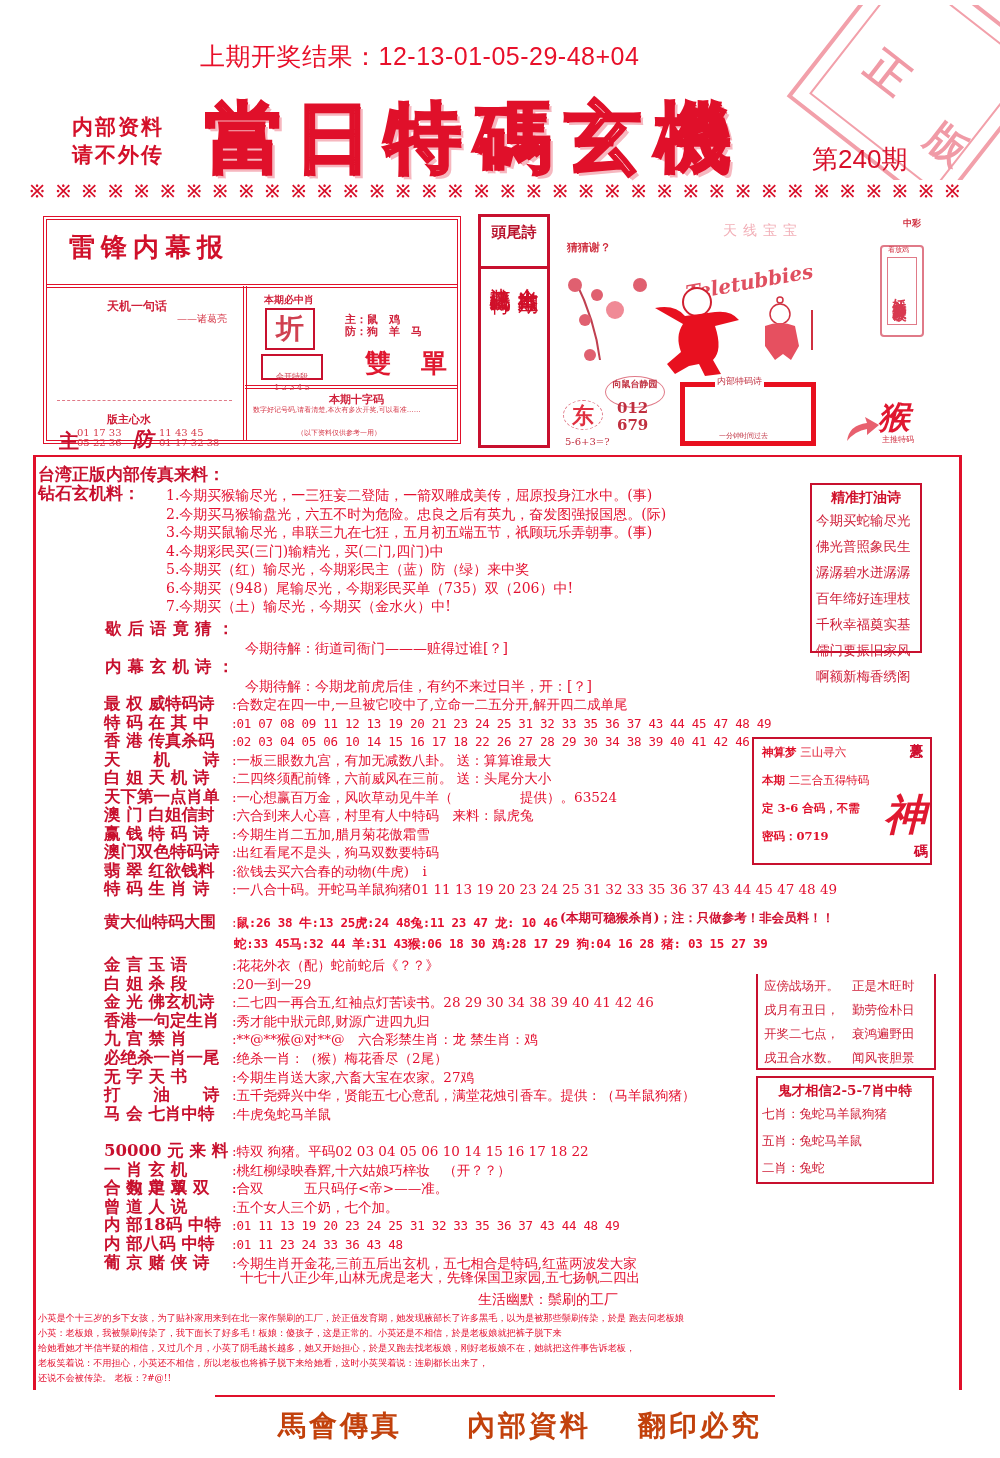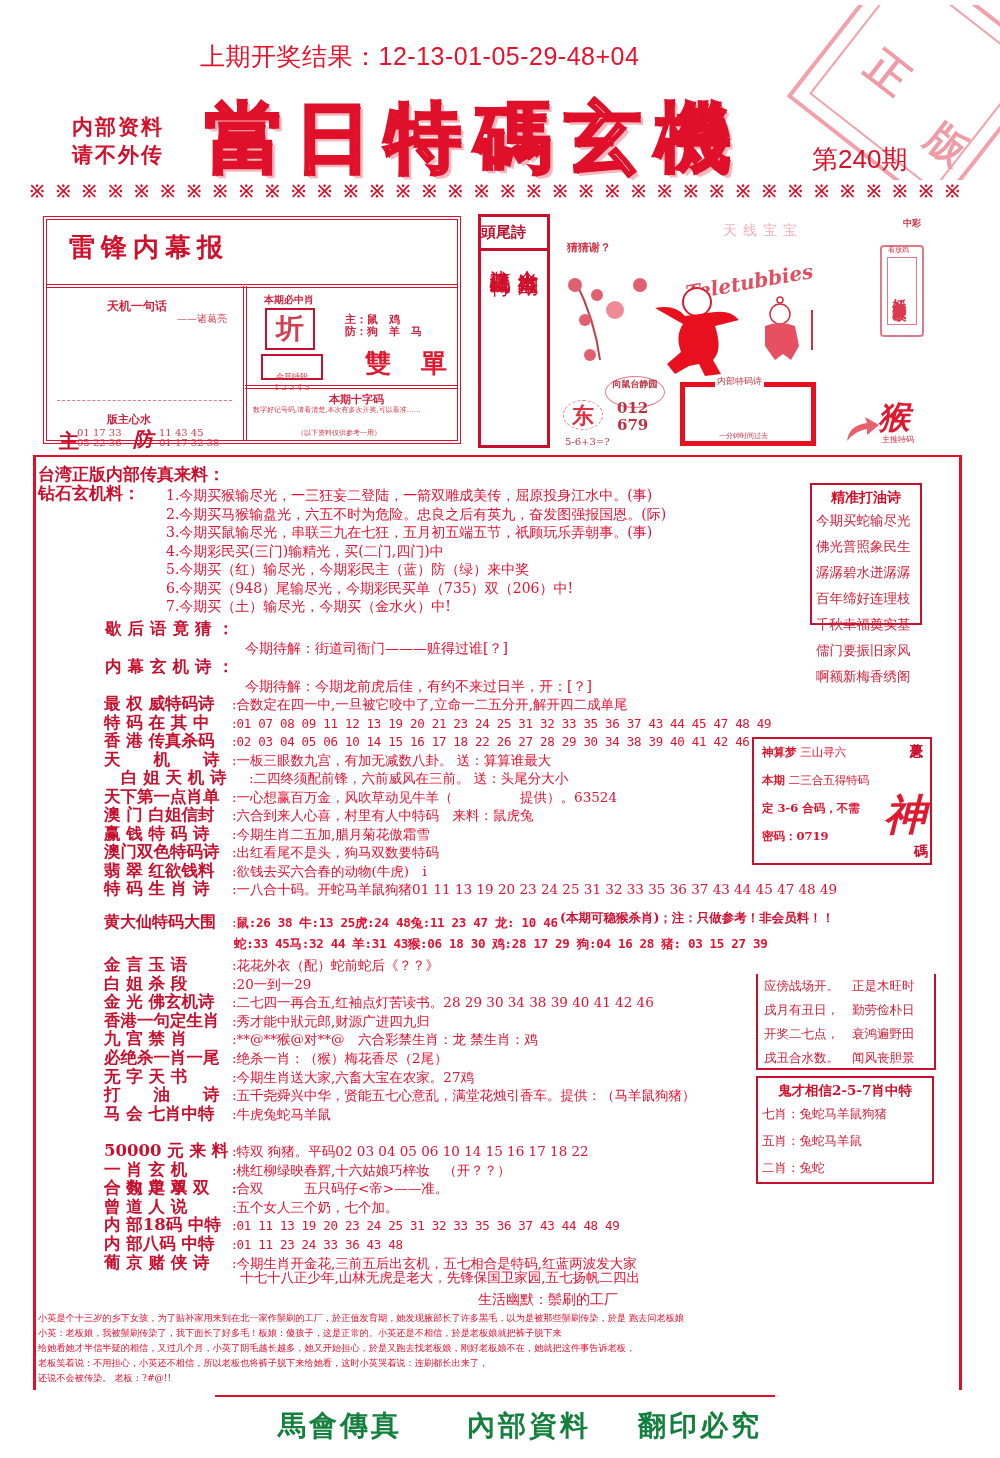--- a/index.html
+++ b/index.html
@@ -32,7 +32,7 @@
 
   
   #head-tail { left: 478px; top: 214px; width: 72px; height: 234px; border: 3px solid #c8102e; }
-  #head-tail .hd { height: 34px; border-bottom: 3px solid #c8102e; font-size: 15px; font-weight: bold; line-height: 30px; color: #b8102a; }
+  #head-tail .hd { height: 52px; border-bottom: 3px solid #c8102e; text-align: center; font-size: 15px; font-weight: bold; line-height: 30px; color: #b8102a; }
   #head-tail .cols { display: flex; flex-direction: row-reverse; justify-content: center; gap: 4px; padding-top: 8px; }
   #head-tail .col { writing-mode: vertical-rl; font-family: "DejaVu Sans", sans-serif; font-size: 21px; line-height: 24px; letter-spacing: -1px; color: #d0102a; }
 

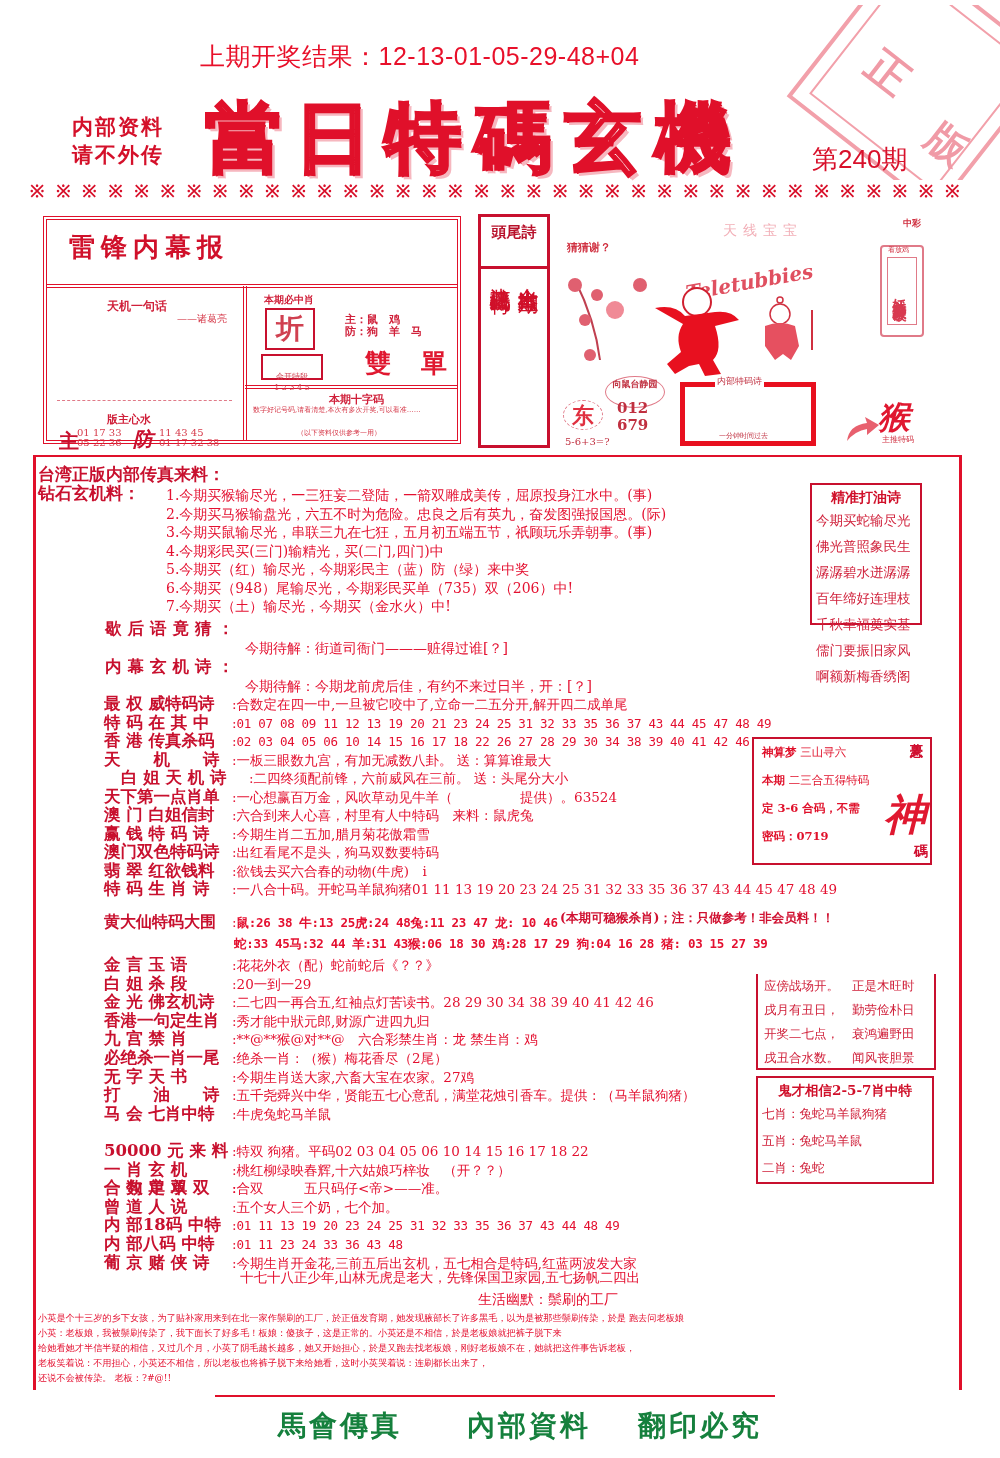--- a/index.html
+++ b/index.html
@@ -252,7 +252,7 @@
     <div class="row" style="left:38px;top:1372px;font-size:9.2px;line-height:12px;">还说不会被传染。 老板：?#@!!</div>
   </div>
 
-<div class="side" style="left:810px;top:483px;width:112px;height:142px;">
+<div class="side" style="left:810px;top:483px;width:112px;height:170px;">
   <div class="hd">精准打油诗</div>
   <div id="oil-lines" style="padding-left:0;">
       <div class="ln" style="font-size:13.5px;line-height:26px;padding-left:4px;letter-spacing:0;white-space:nowrap;">今期买蛇输尽光</div>

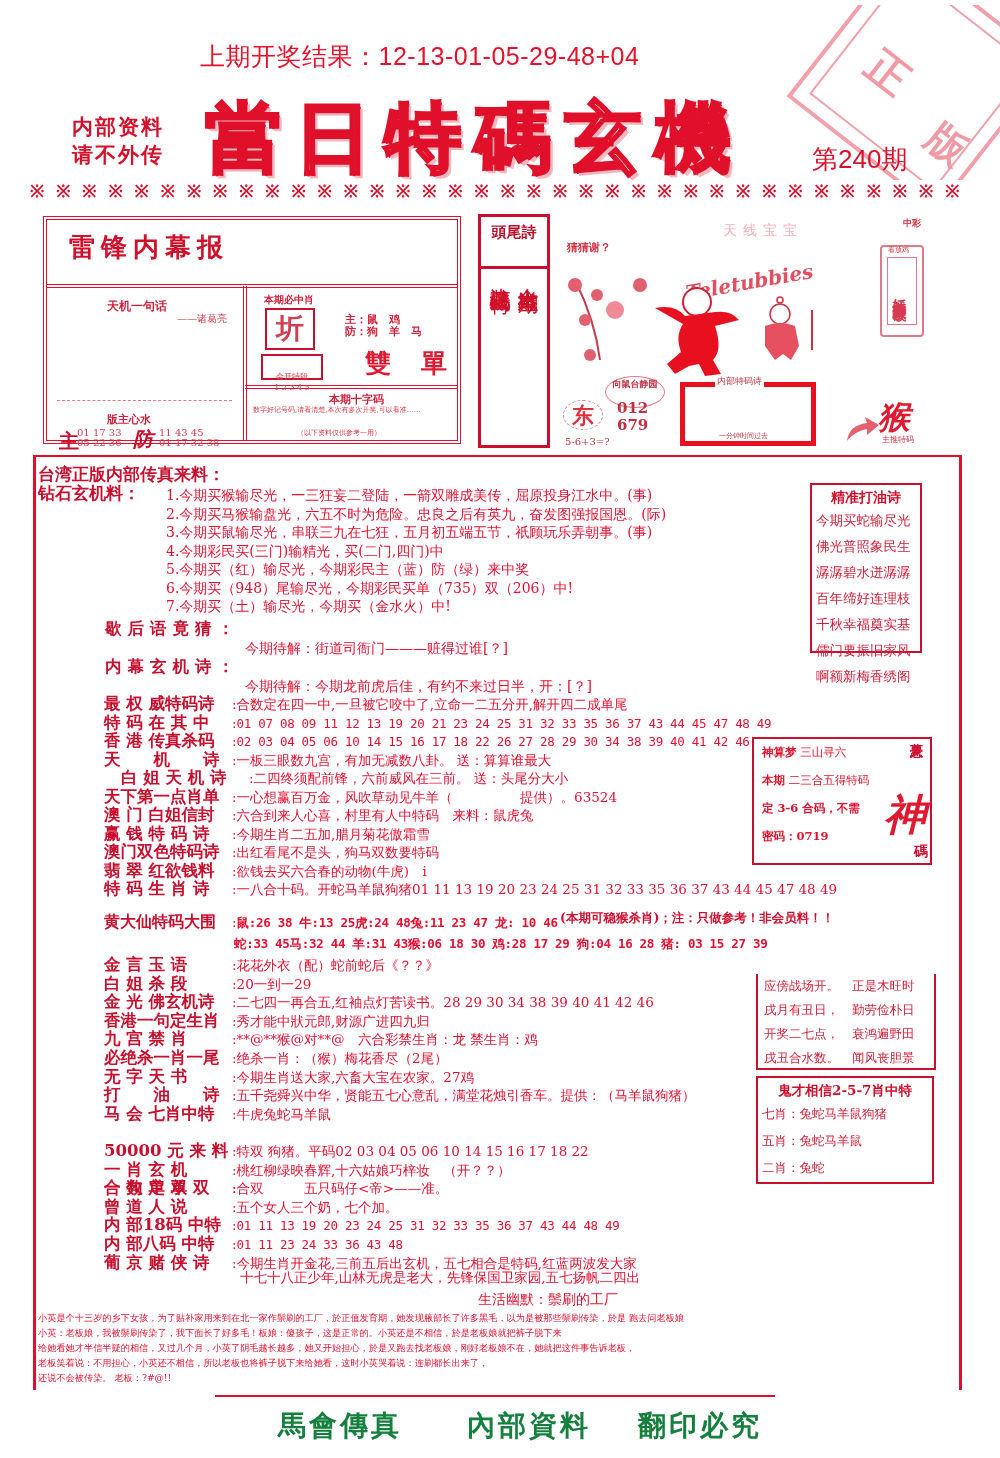--- a/index.html
+++ b/index.html
@@ -205,7 +205,7 @@
     <div class="row" style="left:104px;top:713.5px;"><span class="lbl lbl-wide">特 码 在 其 中</span><span class="val">:</span><span class="num">01 07 08 09 11 12 13 19 20 21 23 24 25 31 32 33 35 36 37 43 44 45 47 48 49</span></div>
     <div class="row" style="left:104px;top:732px;"><span class="lbl lbl-wide">香 港 传真杀码</span><span class="val">:</span><span class="num">02 03 04 05 06 10 14 15 16 17 18 22 26 27 28 29 30 34 38 39 40 41 42 46</span></div>
     <div class="row" style="left:104px;top:750.5px;"><span class="lbl lbl-wide">天　　机　　诗</span><span class="val">:</span><span class="val">一板三眼数九宫，有加无减数八卦。 送：算算谁最大</span></div>
-    <div class="row" style="left:105px;top:769px;padding-left:16px;"><span class="lbl lbl-wide">白 姐 天 机 诗</span><span class="val">:</span><span class="val">二四终须配前锋，六前威风在三前。 送：头尾分大小</span></div>
+    <div class="row" style="left:88px;top:769px;padding-left:16px;"><span class="lbl lbl-wide">白 姐 天 机 诗</span><span class="val">:</span><span class="val">二四终须配前锋，六前威风在三前。 送：头尾分大小</span></div>
     <div class="row" style="left:104px;top:787.5px;"><span class="lbl lbl-wide">天下第一点肖单</span><span class="val">:</span><span class="val">一心想赢百万金，风吹草动见牛羊（　　　　　提供）。63524</span></div>
     <div class="row" style="left:104px;top:806px;"><span class="lbl lbl-wide">澳 门 白姐信封</span><span class="val">:</span><span class="val">六合到来人心喜，村里有人中特码　来料：鼠虎兔</span></div>
     <div class="row" style="left:104px;top:824.5px;"><span class="lbl lbl-wide">赢 钱 特 码 诗</span><span class="val">:</span><span class="val">今期生肖二五加,腊月菊花傲霜雪</span></div>

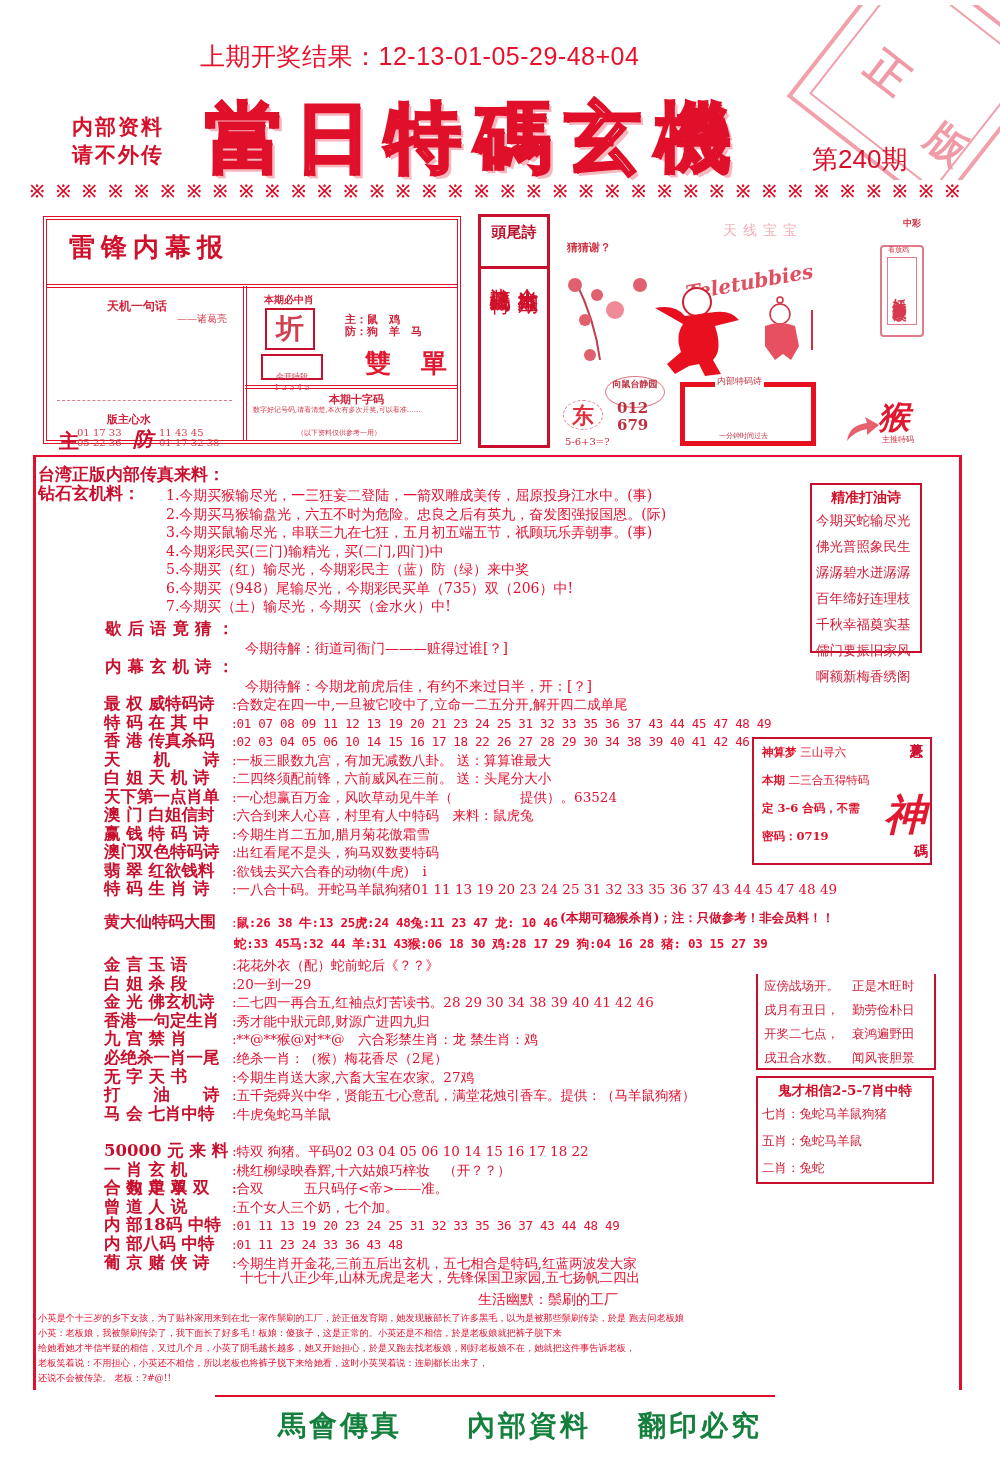--- a/index.html
+++ b/index.html
@@ -55,7 +55,7 @@
   .side .ln { font-size: 15.5px; line-height: 26px; padding-left: 8px; color: #d0203a; letter-spacing: 1px; }
 
   #footer-line { left: 215px; top: 1395px; width: 560px; border-top: 2px solid #e0102a; }
-  .footer-word { top: 1407px; font-size: 28px; font-weight: bold; color: #15803d; letter-spacing: 3px; font-family: "DejaVu Serif", serif; }
+  .footer-word { top: 1407px; font-size: 28px; font-weight: bold; color: #c2410c; letter-spacing: 3px; font-family: "DejaVu Serif", serif; }
 </style>
 </head>
 <body>

